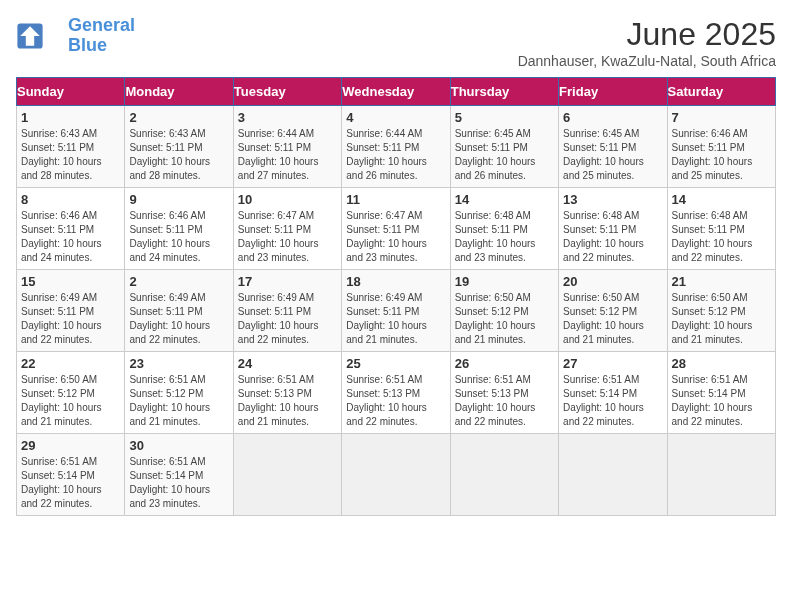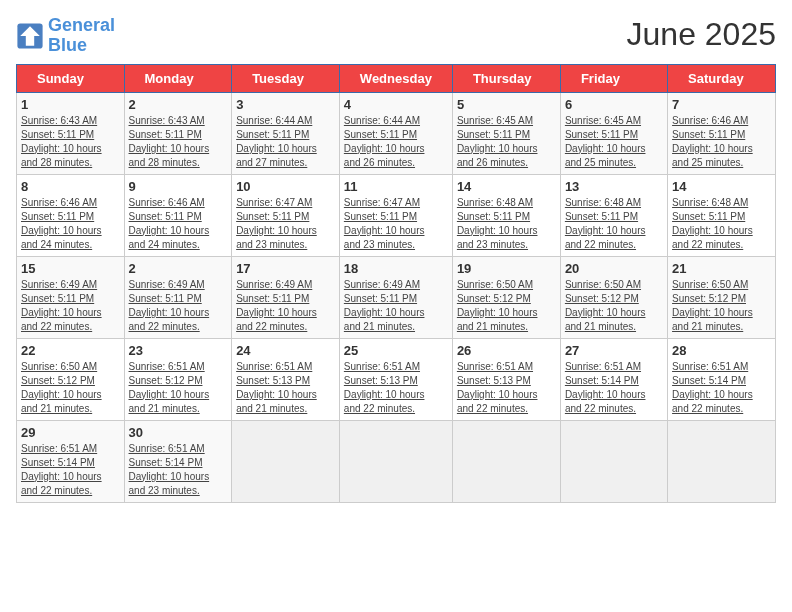--- a/index.html
+++ b/index.html
@@ -19,6 +19,7 @@
     .logo {
       display: flex;
       align-items: center;
+      gap: 20px;
     }
     .logo-text {
       font-size: 18px;

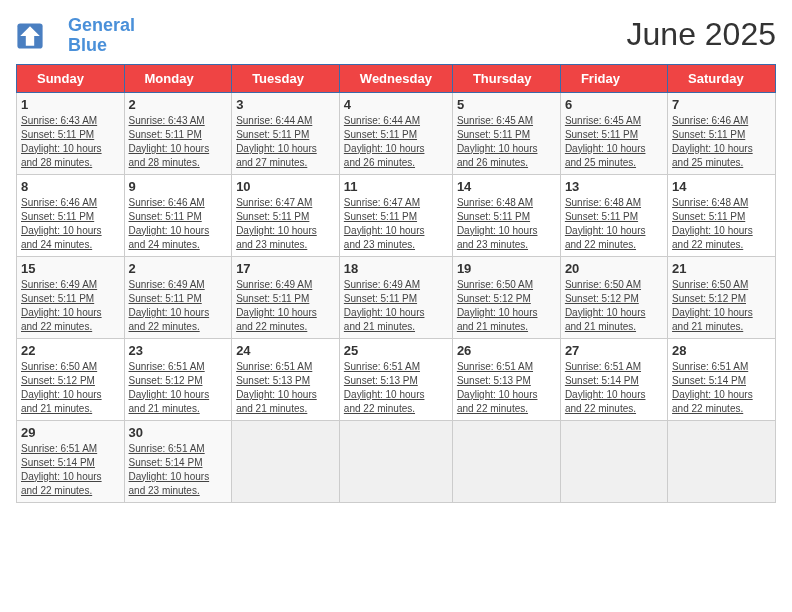--- a/index.html
+++ b/index.html
@@ -108,6 +108,7 @@
   </div>
   <div class="title-area">
     <div class="calendar-title">June 2025</div>
+    <div class="calendar-subtitle">Dannhauser, KwaZulu-Natal, South Africa</div>
   </div>
 </div>
 

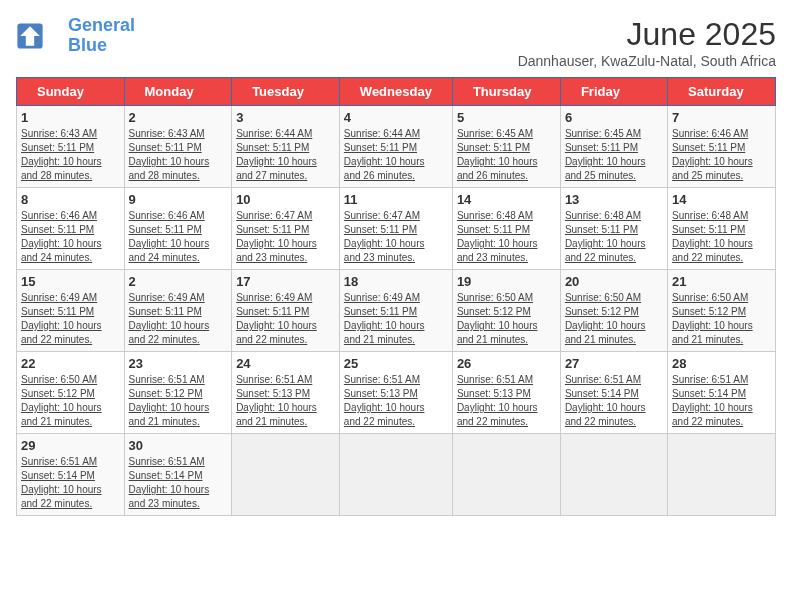--- a/index.html
+++ b/index.html
@@ -53,9 +53,9 @@
       font-size: 11px;
     }
     thead tr th {
-      background-color: #ef4444;
+      background-color: #be185d;
       color: #fff;
-      padding: 6px 20px;
+      padding: 6px 0;
       text-align: left;
       font-size: 13px;
       font-weight: bold;

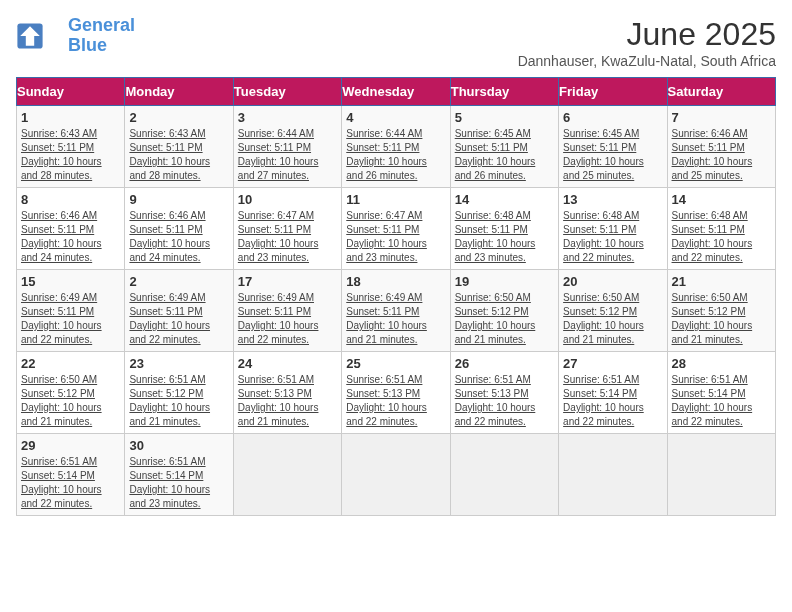--- a/index.html
+++ b/index.html
@@ -86,7 +86,6 @@
       font-size: 10px;
       color: #444;
       line-height: 1.4;
-      text-decoration: underline;
     }
     .empty-cell {
       background: #f0f0f0 !important;

